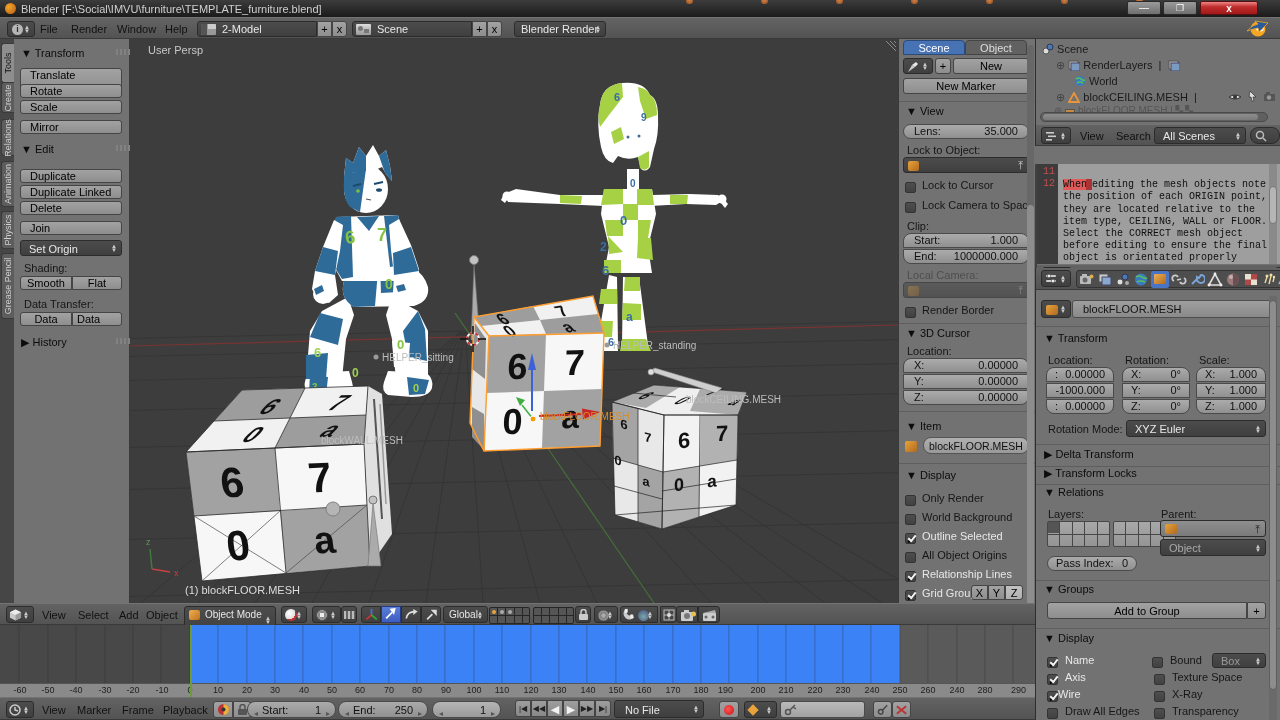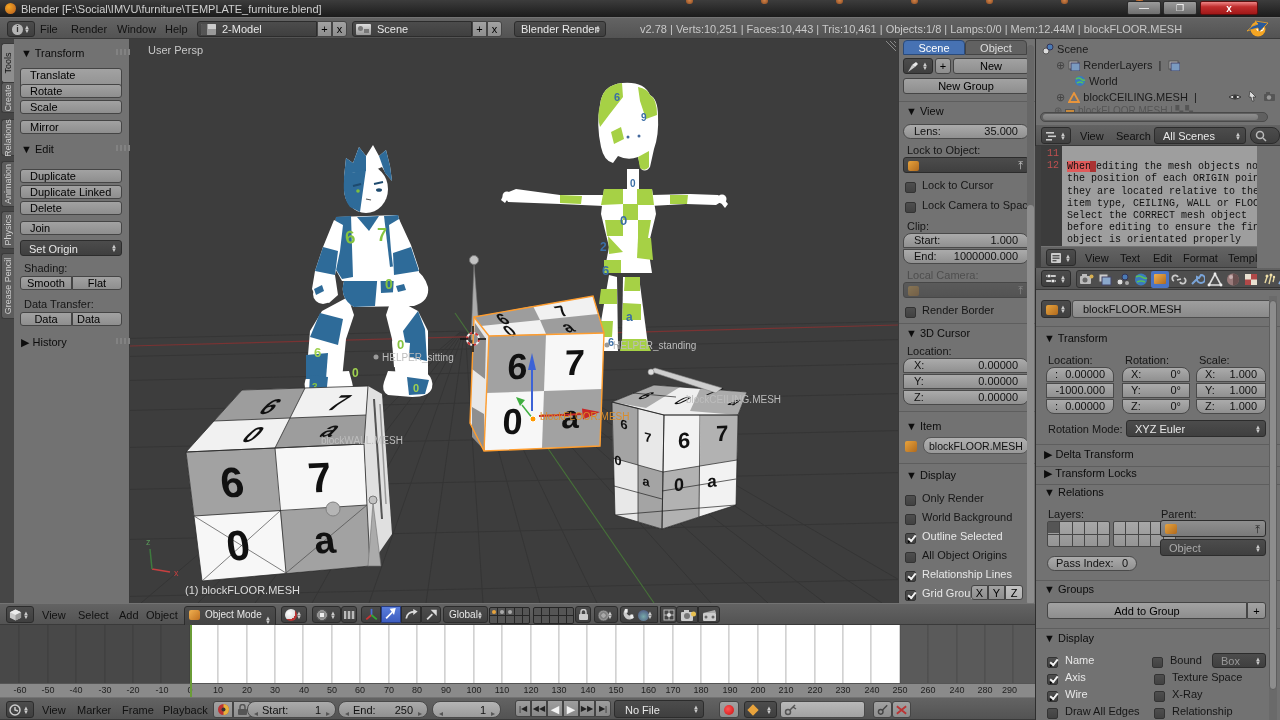--- a/index.html
+++ b/index.html
@@ -86,7 +86,6 @@
         <span style="position:absolute;left:6px;top:1px">Blender Render</span>
         <span class="updn">▲<br>▼</span>
       </div>
-  <div class="abs" style="left:640px;top:5px;color:#c9c9c9;font-size:11px">v2.78 | Verts:10,251 | Faces:10,443 | Tris:10,461 | Objects:1/8 | Lamps:0/0 | Mem:12.44M | blockFLOOR.MESH</div>
   <svg class="abs" style="left:1246px;top:1px" width="22" height="19" viewBox="0 0 22 19">
         <circle cx="12" cy="10" r="7.5" fill="#f5a623"></circle>
         <circle cx="14" cy="8.5" r="4" fill="#fff"></circle>

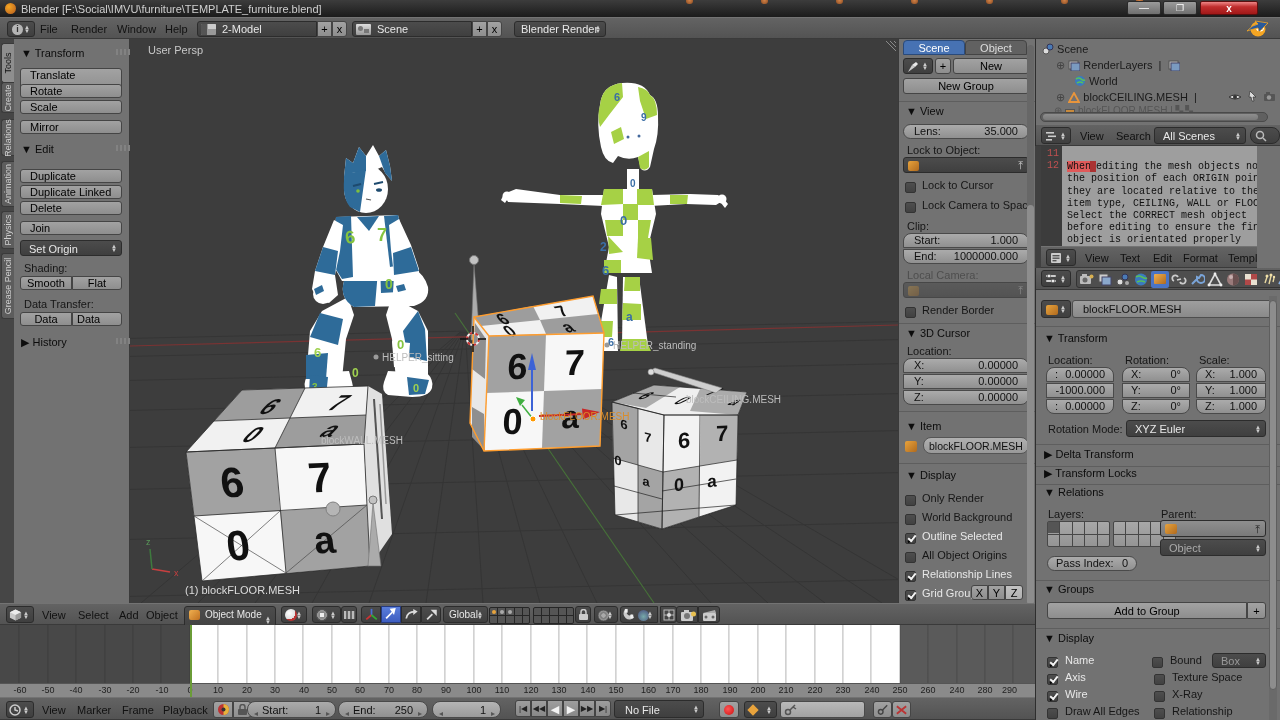--- a/index.html
+++ b/index.html
@@ -446,7 +446,7 @@
       </div>
   <div class="abs btn" style="left:36px;top:19px;width:16px;height:16px;line-height:15px">+</div>
   <div class="abs btn" style="left:54px;top:19px;width:76px;height:16px;line-height:15px">New</div>
-  <div class="abs btn" style="left:4px;top:39px;width:126px;height:16px;line-height:15px">New Group</div>
+  <div class="abs btn" style="left:4px;top:39px;width:126px;height:16px;line-height:15px">New Marker</div>
   <div class="abs" style="left:0;top:62px;width:137px;height:1px;background:#5e5e5e"></div>
   <div class="abs phdr" style="left:7px;top:66px">▼ View</div>
   <div class="abs num" style="left:4px;top:85px;width:126px;height:15px">

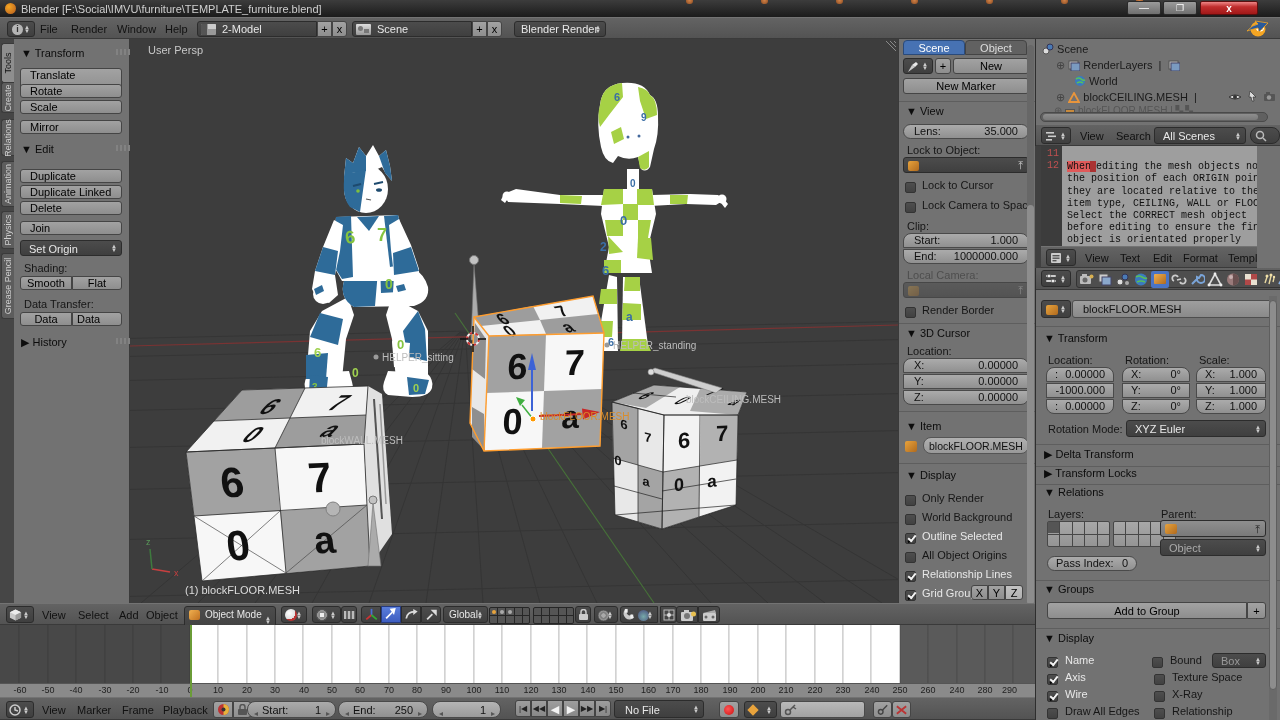--- a/index.html
+++ b/index.html
@@ -799,7 +799,7 @@
   </div>
 </div>
 
-<div class="abs" id="texted" style="left:1035px;top:146px;width:222px;height:122px;background:#9e9e9e;border-left:6px solid #404040;overflow:hidden">
+<div class="abs" id="texted" style="left:1035px;top:164px;width:245px;height:122px;background:#9e9e9e;border-left:2px solid #404040;overflow:hidden">
   <div class="abs" style="left:0;top:0;width:21px;height:100px;background:#3c3c3c;color:#c05050;font-size:10px;font-family:'Liberation Mono',monospace;text-align:right;padding:2px 3px 0 0;line-height:12.2px">11<br>12</div>
   <div class="abs" style="left:26px;top:3px;font-size:10px;font-family:'Liberation Mono',monospace;color:#101010;line-height:12.2px;white-space:pre"><br><span style="background:#e05a5a">When</span><span style="background:#a33;color:#a33;margin-left:-1px;width:2px"> </span>editing the mesh objects note<br>the position of each ORIGIN point,<br>they are located relative to the<br>item type, CEILING, WALL or FLOOR.<br>Select the CORRECT mesh object<br>before editing to ensure the final<br>object is orientated properly<br>relative to IMVU.</div>
   <div class="abs" style="left:232px;top:0px;width:8px;height:100px;background:#8a8a8a"></div>

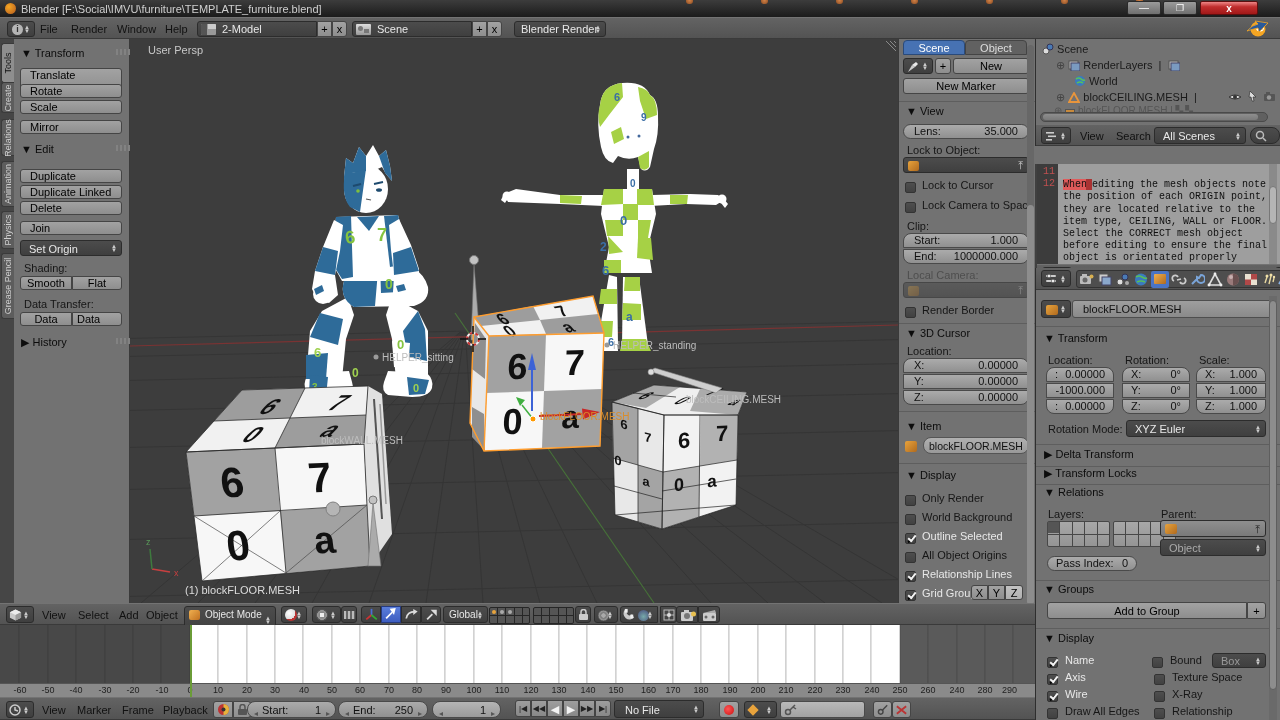--- a/index.html
+++ b/index.html
@@ -618,7 +618,7 @@
       </div>
 </div>
 
-<div class="abs" id="timeline" style="left:0;top:625px;width:1035px;height:95px;background:#ffffff;overflow:hidden">
+<div class="abs" id="timeline" style="left:0;top:625px;width:1035px;height:95px;background:#3b82f6;overflow:hidden">
   <div class="abs" style="left:0;top:0;width:190px;height:58px;background:#484848"></div>
   <div class="abs" style="left:900px;top:0;width:135px;height:58px;background:#5a5a5a"></div>
   <div class="abs" id="tgrid" style="left:0;top:0;width:1035px;height:58px;background:repeating-linear-gradient(90deg,transparent 0 27.4px,rgba(40,40,40,.35) 27.4px 28.4px);background-position:-8.6px 0"></div>

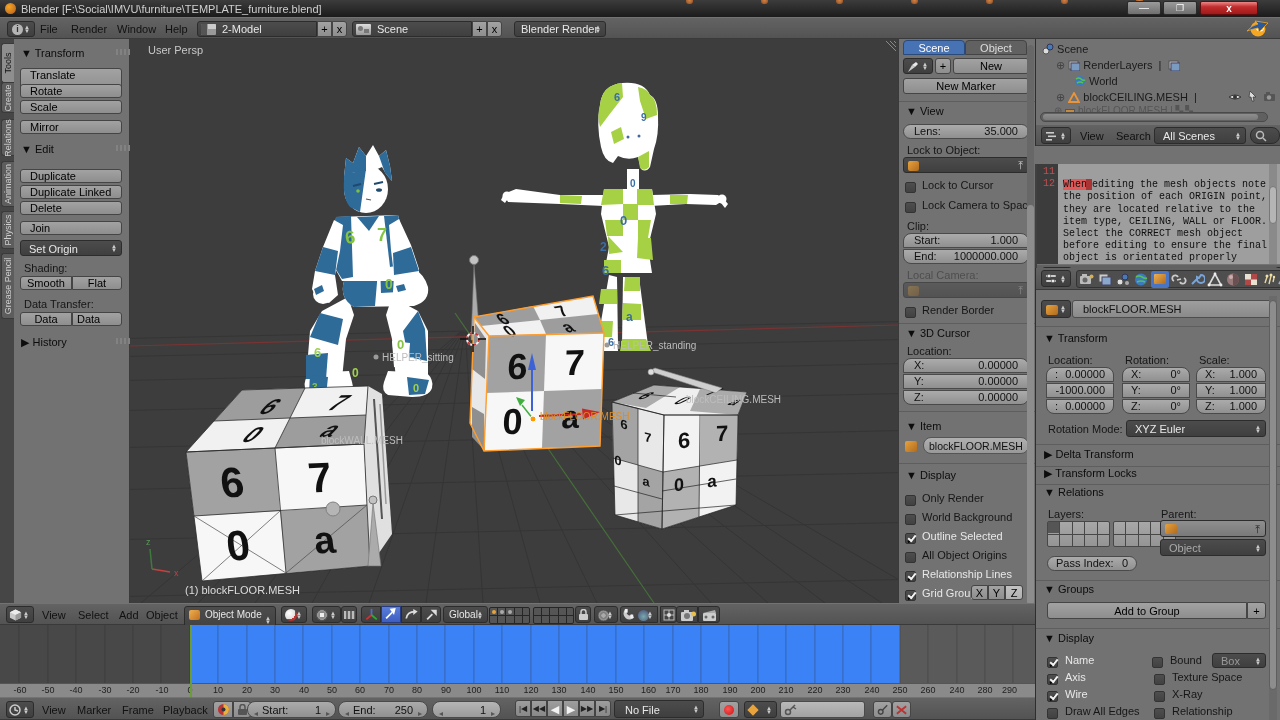--- a/index.html
+++ b/index.html
@@ -645,7 +645,7 @@
         <span class="tick" style="left:547px;width:24px;text-align:center;top:1px;position:absolute">130</span>
         <span class="tick" style="left:576px;width:24px;text-align:center;top:1px;position:absolute">140</span>
         <span class="tick" style="left:604px;width:24px;text-align:center;top:1px;position:absolute">150</span>
-        <span class="tick" style="left:632px;width:24px;text-align:right;top:1px;position:absolute">160</span>
+        <span class="tick" style="left:632px;width:24px;text-align:center;top:1px;position:absolute">160</span>
         <span class="tick" style="left:661px;width:24px;text-align:center;top:1px;position:absolute">170</span>
         <span class="tick" style="left:689px;width:24px;text-align:center;top:1px;position:absolute">180</span>
         <span class="tick" style="left:718px;width:24px;text-align:center;top:1px;position:absolute">190</span>

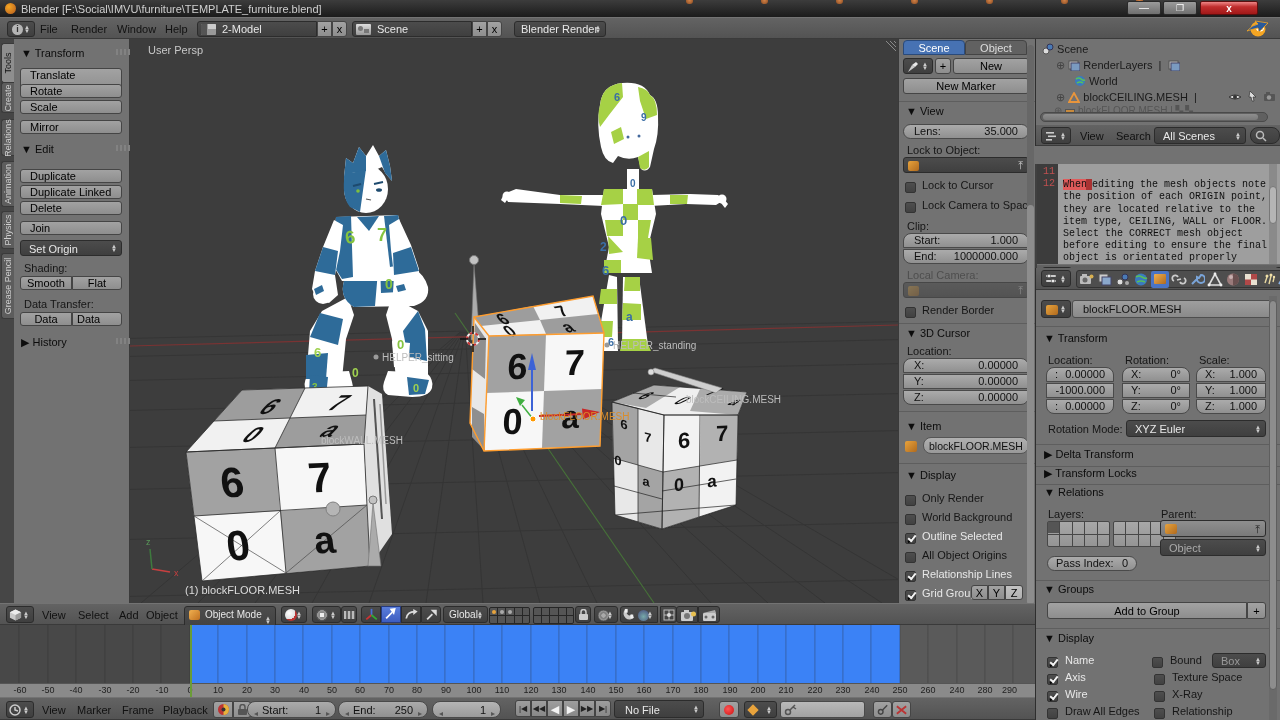--- a/index.html
+++ b/index.html
@@ -648,7 +648,7 @@
         <span class="tick" style="left:632px;width:24px;text-align:center;top:1px;position:absolute">160</span>
         <span class="tick" style="left:661px;width:24px;text-align:center;top:1px;position:absolute">170</span>
         <span class="tick" style="left:689px;width:24px;text-align:center;top:1px;position:absolute">180</span>
-        <span class="tick" style="left:718px;width:24px;text-align:center;top:1px;position:absolute">190</span>
+        <span class="tick" style="left:718px;width:24px;top:1px;position:absolute">190</span>
         <span class="tick" style="left:746px;width:24px;text-align:center;top:1px;position:absolute">200</span>
         <span class="tick" style="left:774px;width:24px;text-align:center;top:1px;position:absolute">210</span>
         <span class="tick" style="left:803px;width:24px;text-align:center;top:1px;position:absolute">220</span>

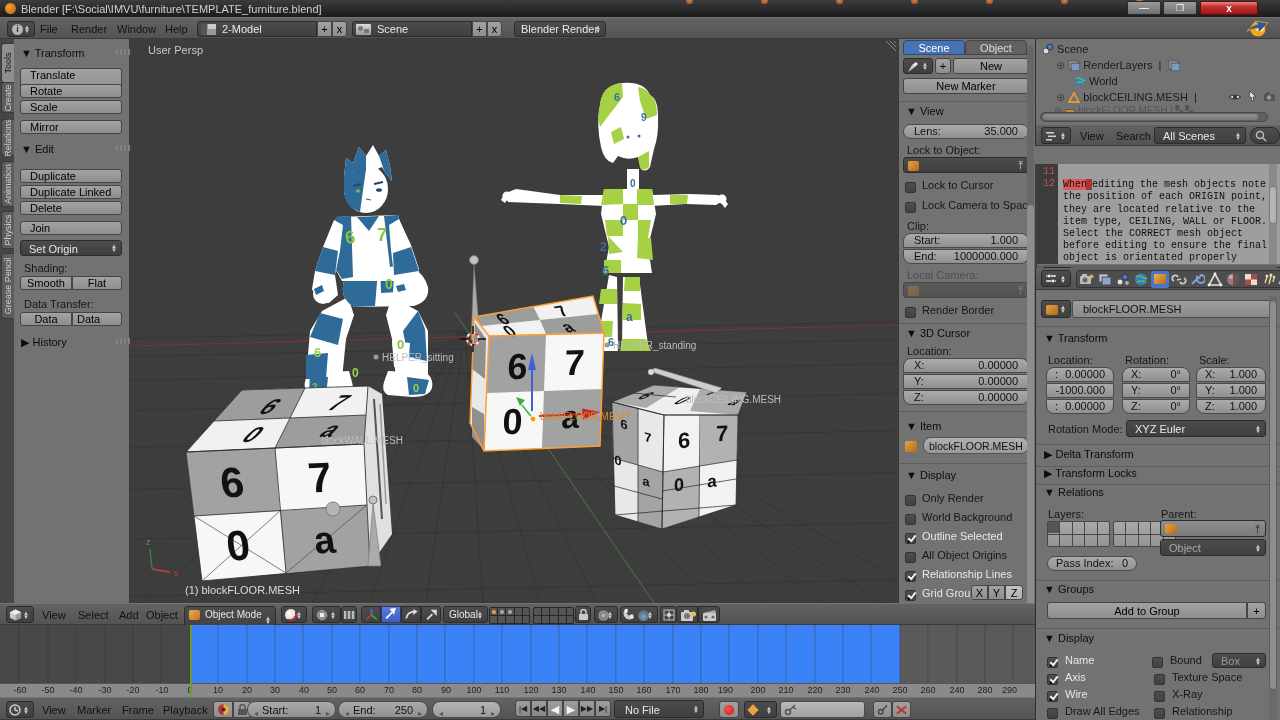--- a/index.html
+++ b/index.html
@@ -658,7 +658,7 @@
         <span class="tick" style="left:916px;width:24px;text-align:center;top:1px;position:absolute">260</span>
         <span class="tick" style="left:945px;width:24px;text-align:center;top:1px;position:absolute">240</span>
         <span class="tick" style="left:973px;width:24px;text-align:center;top:1px;position:absolute">280</span>
-        <span class="tick" style="left:1002px;width:24px;text-align:left;top:1px;position:absolute">290</span>
+        <span class="tick" style="left:1002px;width:24px;text-align:right;top:1px;position:absolute">290</span>
       </div>
   <div class="abs" style="left:190px;top:0;width:2px;height:72px;background:#6a9c37"></div>
   <div class="abs hdr" style="left:0;top:72px;width:1035px;height:23px">

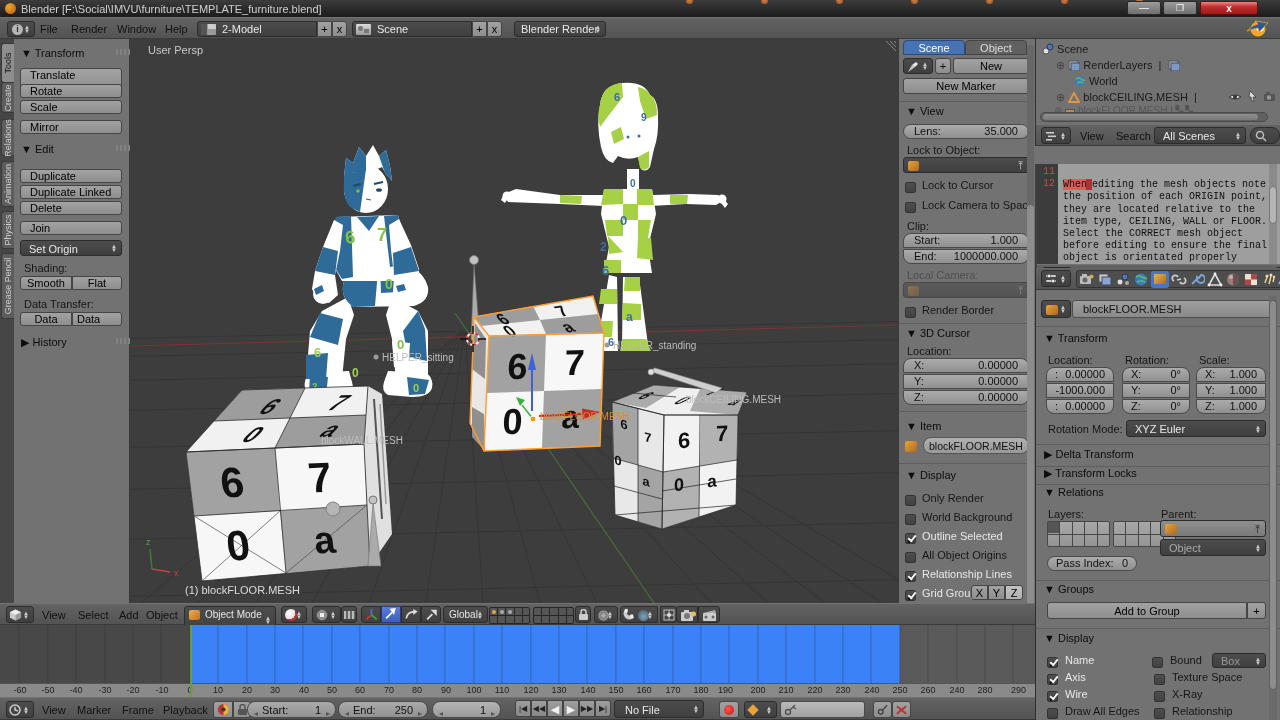--- a/index.html
+++ b/index.html
@@ -975,7 +975,7 @@
   <div class="abs phdr" style="left:8px;top:364px">▼ Display</div>
   <div class="abs" style="left:11px;top:386px"><span class="cb ck">✓</span><span class="wlbl" style="margin-left:7px;vertical-align:2px">Name</span></div>
   <div class="abs" style="left:11px;top:403px"><span class="cb ck">✓</span><span class="wlbl" style="margin-left:7px;vertical-align:2px">Axis</span></div>
-  <div class="abs" style="left:11px;top:420px"><span class="cb ck">✓</span><span class="wlbl" style="margin-left:7px;vertical-align:2px">Wire</span></div>
+  <div class="abs" style="left:11px;top:420px"><span class="cb ck">✓</span><span class="wlbl" style="vertical-align:2px">Wire</span></div>
   <div class="abs" style="left:11px;top:437px"><span class="cb"></span><span class="lbl" style="margin-left:7px;vertical-align:2px">Draw All Edges</span></div>
   <div class="abs" style="left:116px;top:386px"><span class="cb"></span><span class="lbl" style="margin-left:7px;vertical-align:2px">Bound</span></div>
   <div class="abs dbtn" style="left:176px;top:385px;width:54px;height:15px">

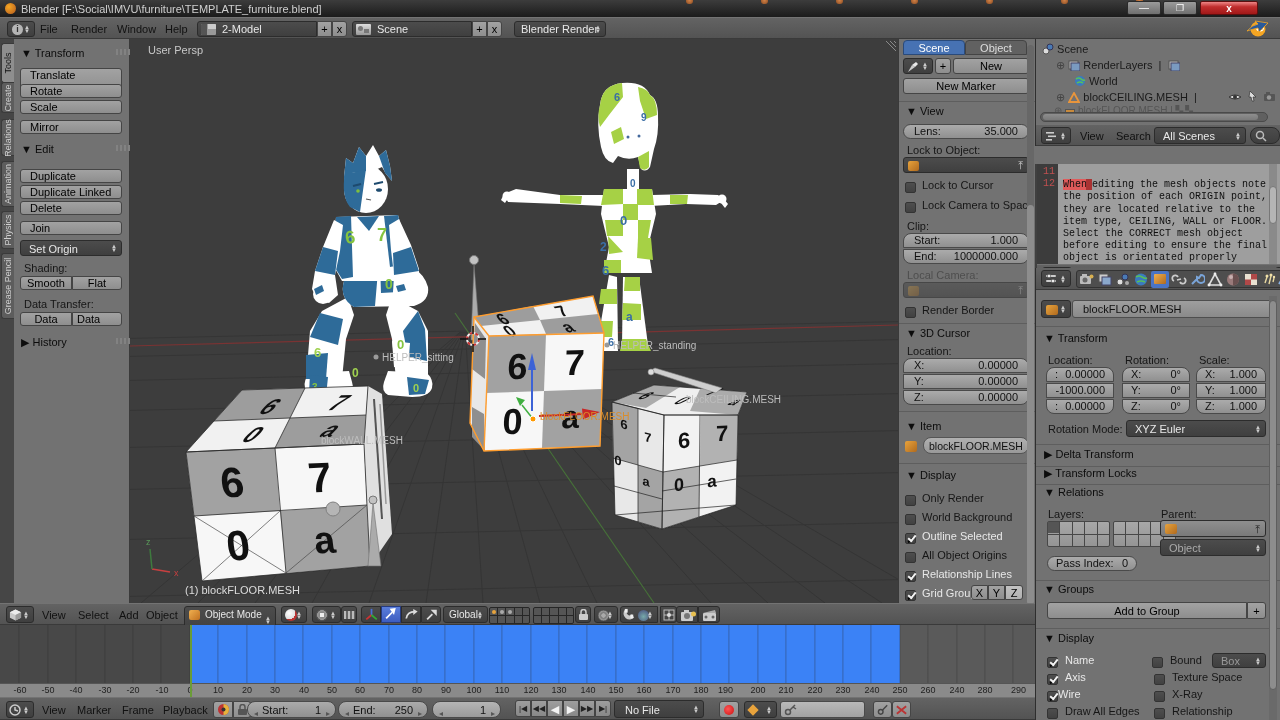--- a/index.html
+++ b/index.html
@@ -984,7 +984,7 @@
       </div>
   <div class="abs" style="left:118px;top:403px"><span class="cb"></span><span class="lbl" style="margin-left:7px;vertical-align:2px">Texture Space</span></div>
   <div class="abs" style="left:118px;top:420px"><span class="cb"></span><span class="lbl" style="margin-left:7px;vertical-align:2px">X-Ray</span></div>
-  <div class="abs" style="left:118px;top:437px"><span class="cb"></span><span class="lbl" style="margin-left:7px;vertical-align:2px">Relationship</span></div>
+  <div class="abs" style="left:118px;top:437px"><span class="cb"></span><span class="lbl" style="margin-left:7px;vertical-align:2px">Transparency</span></div>
   <div class="abs" style="left:233px;top:28px;width:8px;height:424px;background:#6a6a6a"></div>
   <div class="abs" style="left:233px;top:32px;width:8px;height:390px;background:#8d8d8d;border:1px solid #5e5e5e;border-radius:4px"></div>
 </div>

